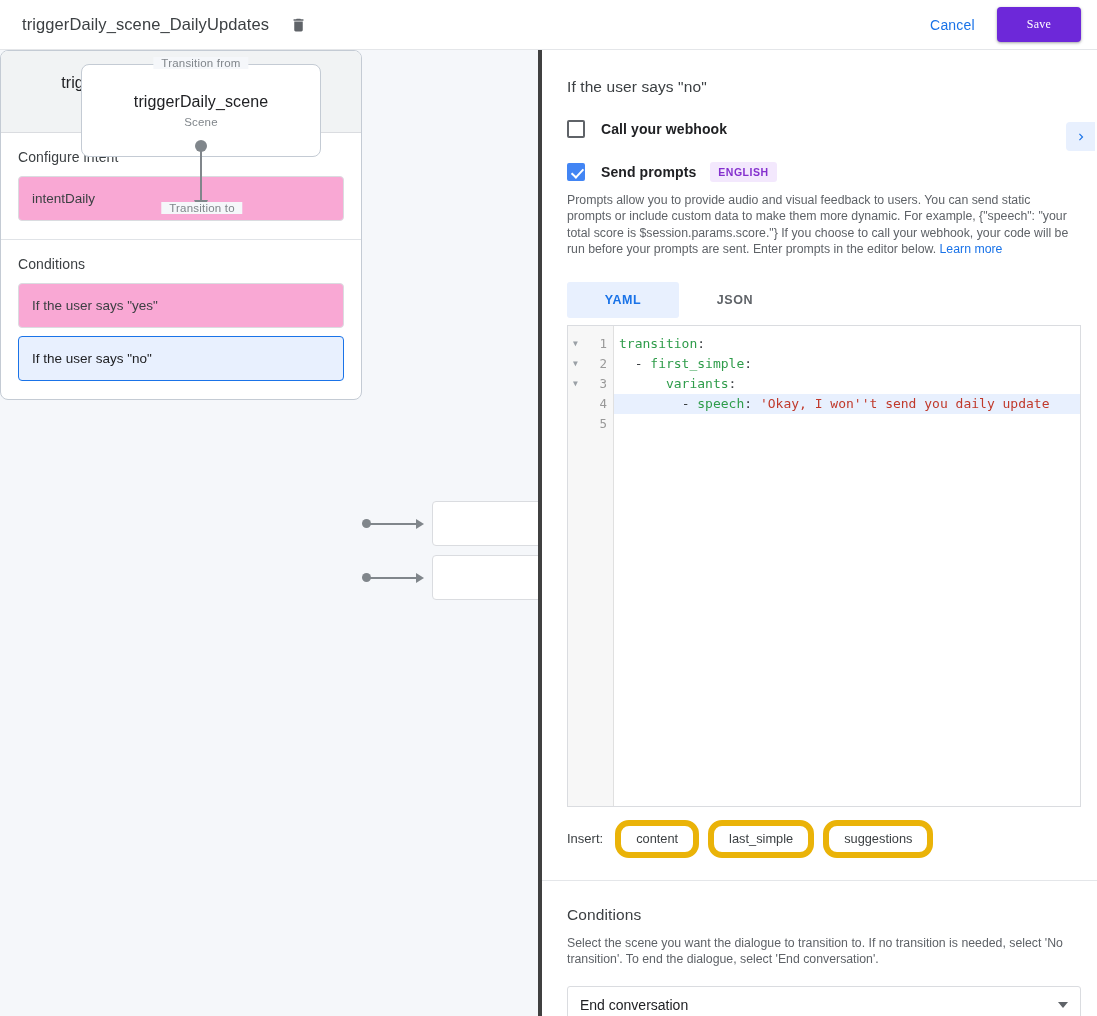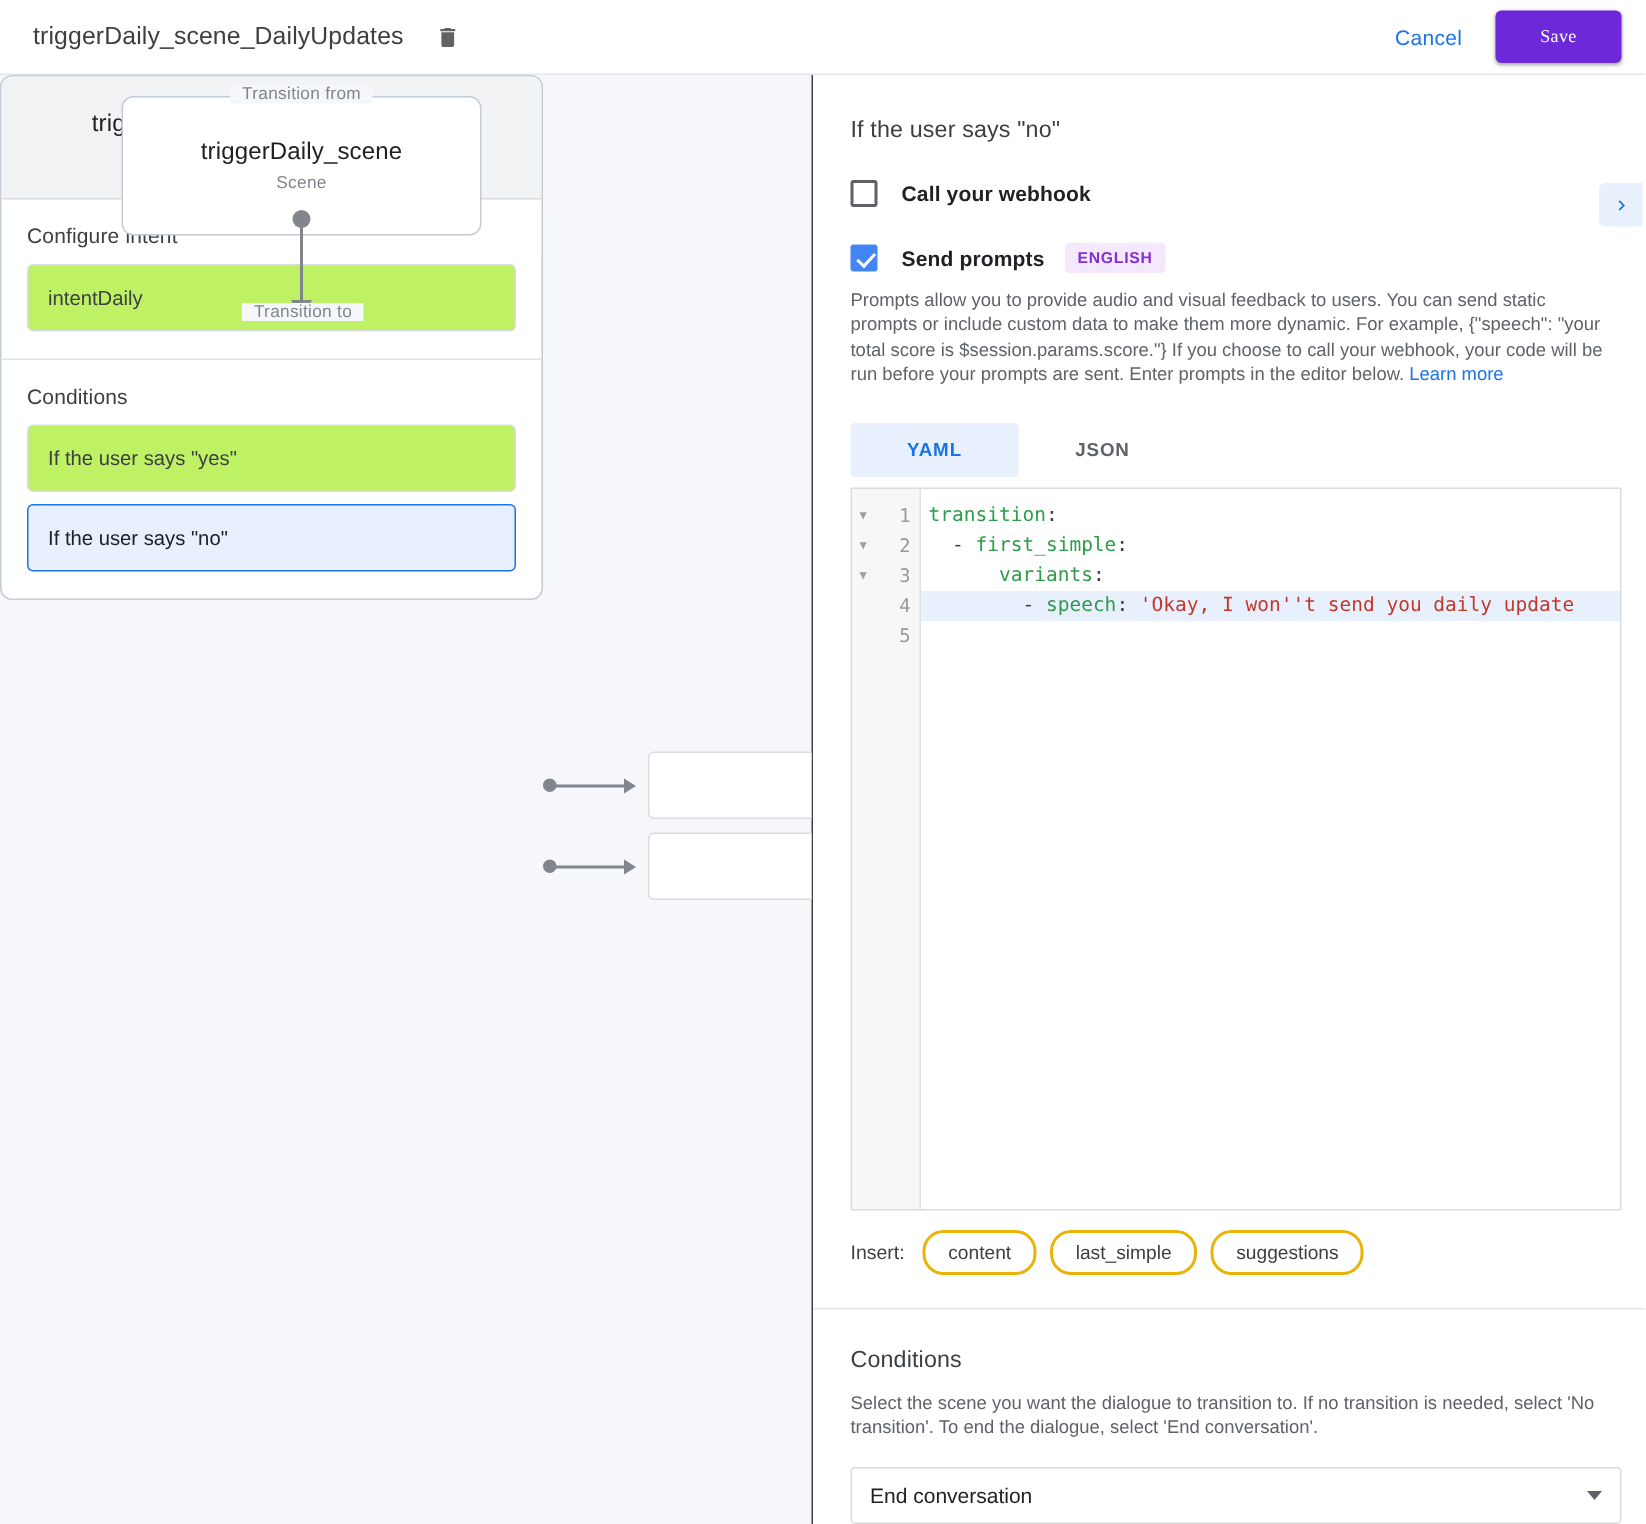--- a/index.html
+++ b/index.html
@@ -83,7 +83,7 @@
     width: 542px;
     height: 966px;
     background: #f5f7fa;
-    border-right: 1px solid #404040;
+    border-right: 4px solid #404040;
     overflow: hidden;
     flex: 0 0 542px;
   }

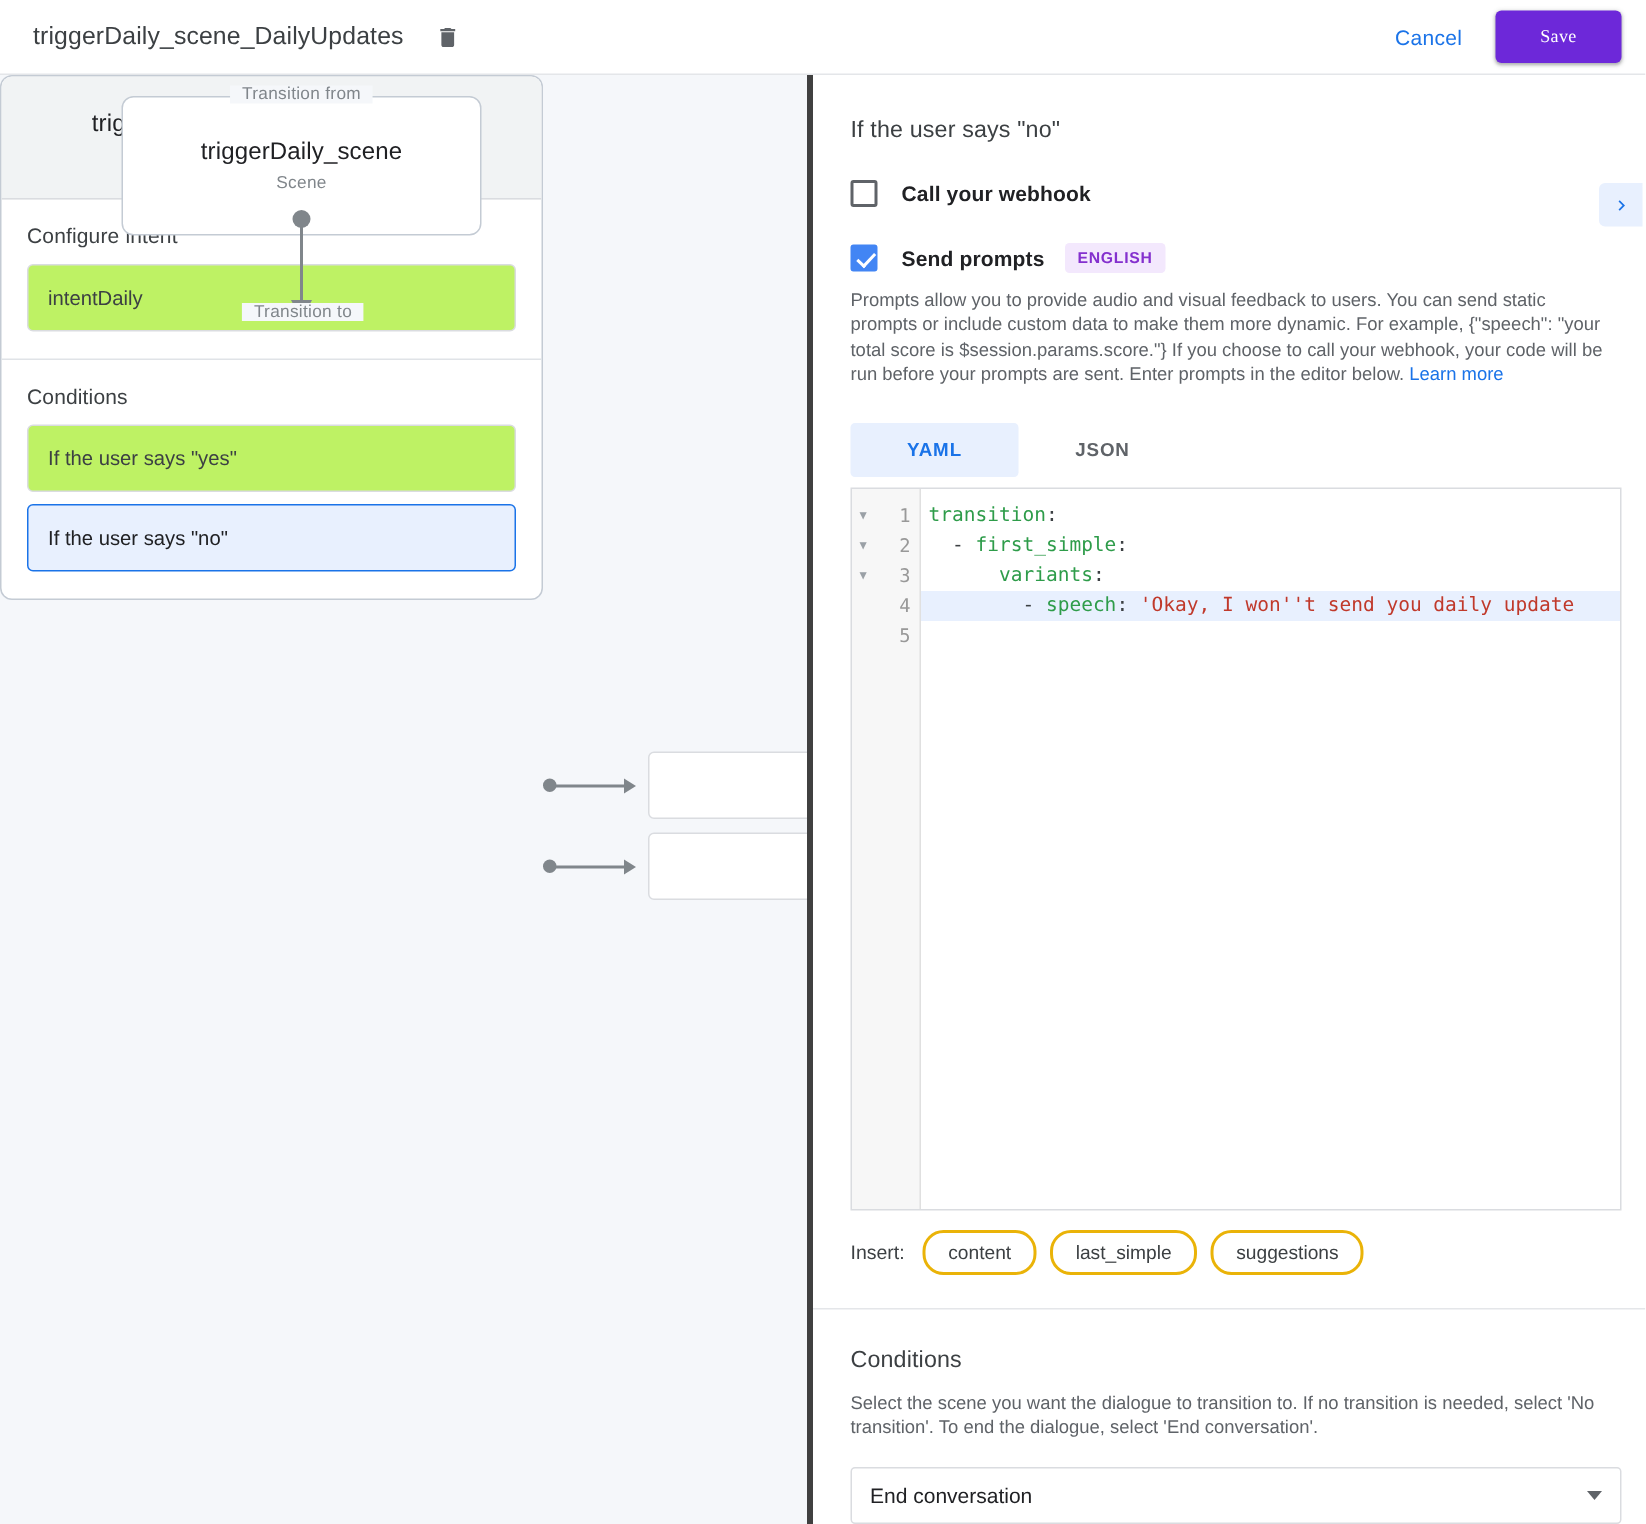--- a/index.html
+++ b/index.html
@@ -161,7 +161,7 @@
   .chipbox {
     border: 1px solid #dadce0;
     border-radius: 4px;
-    background: #bef264;
+    background: #f9a8d4;
     height: 45px;
     display: flex; align-items: center;
     padding: 0 13px;

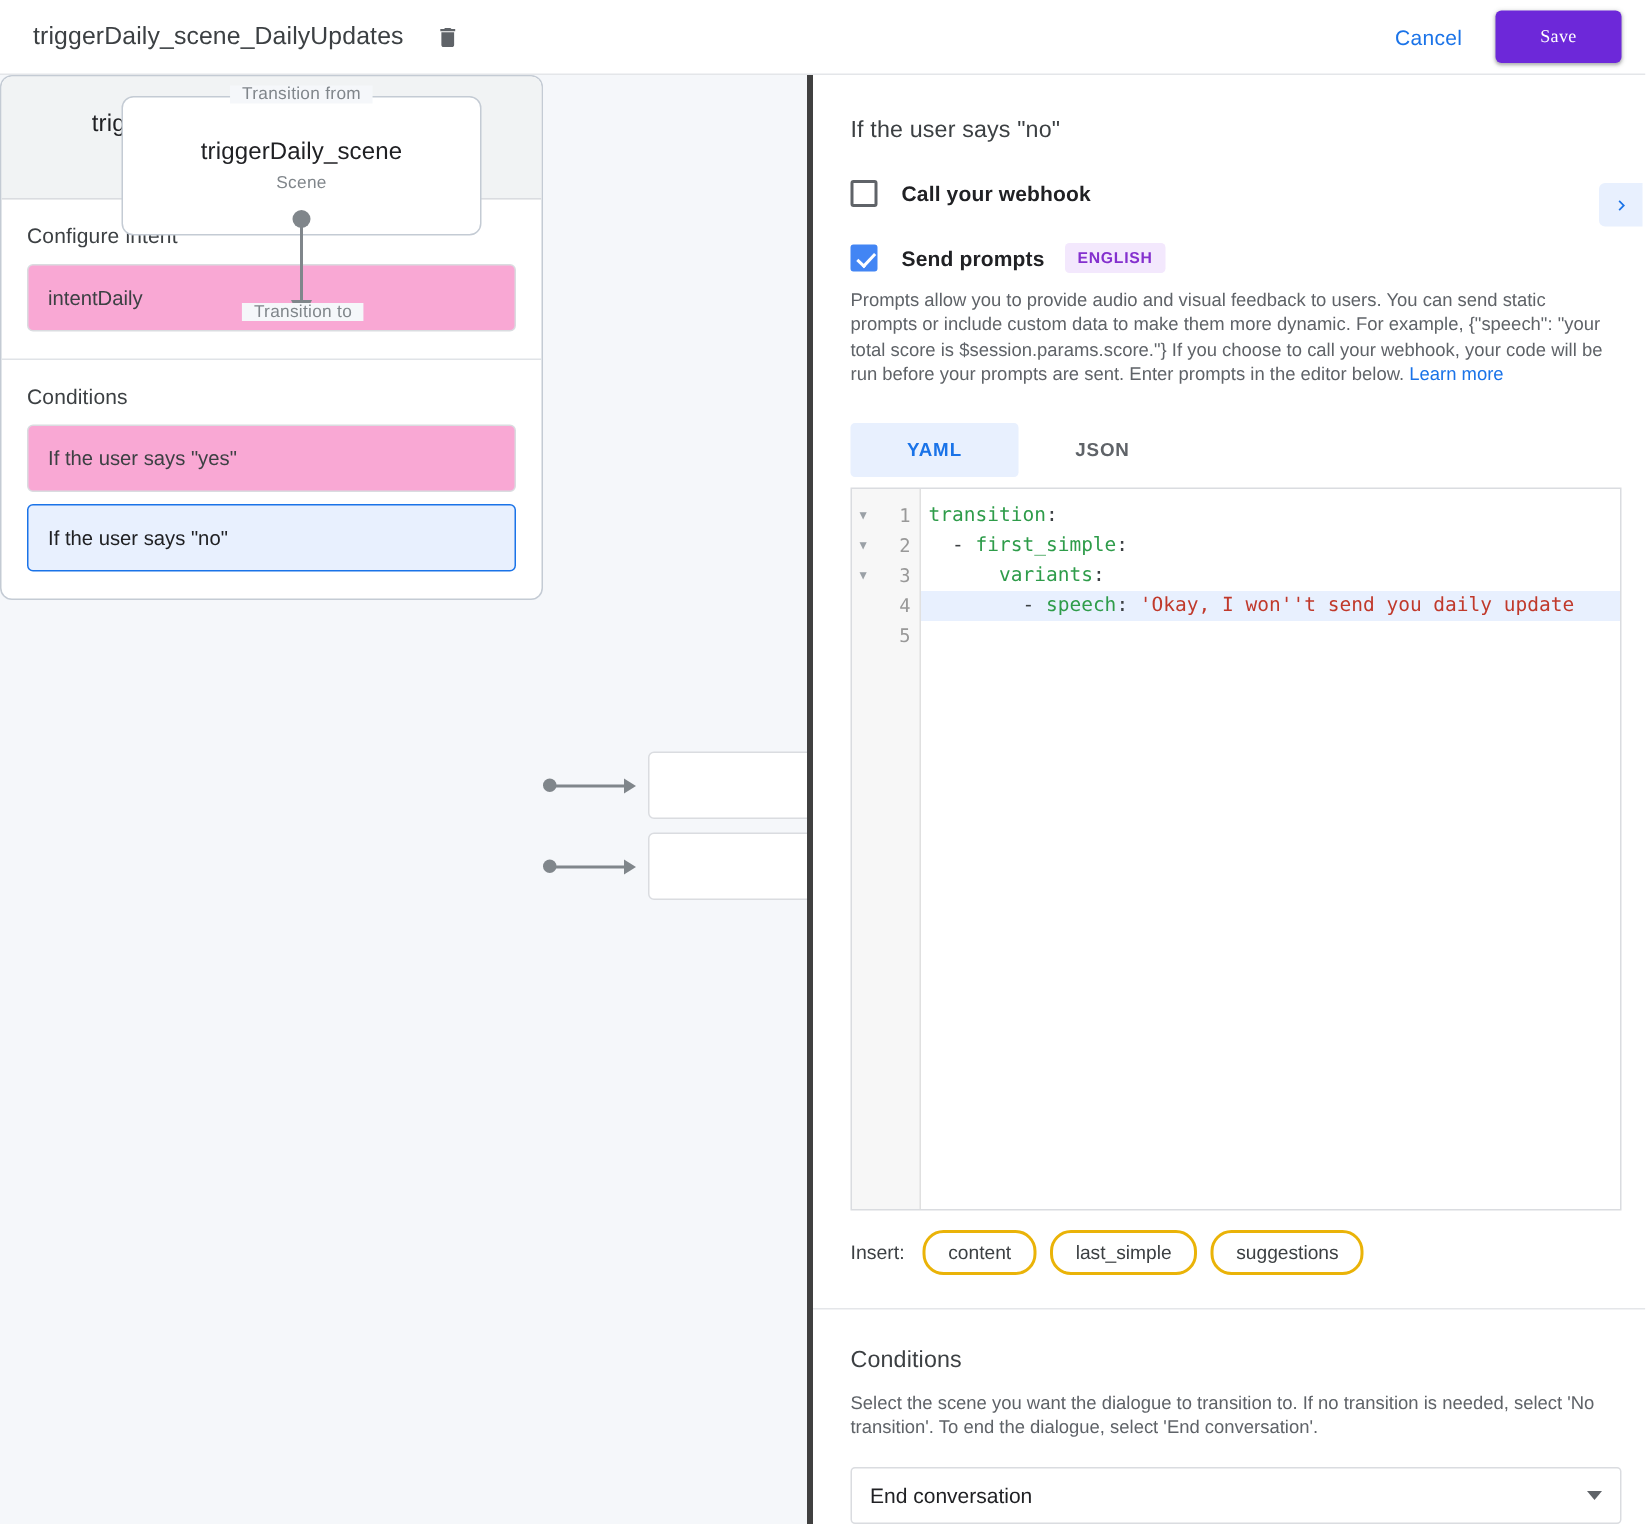--- a/index.html
+++ b/index.html
@@ -361,7 +361,7 @@
     margin-right: 12px;
   }
   .pill {
-    border: 2px solid #eab308;
+    border: 6px solid #eab308;
     border-radius: 14px;
     padding: 6px 15px;
     font-size: 12.8px;

